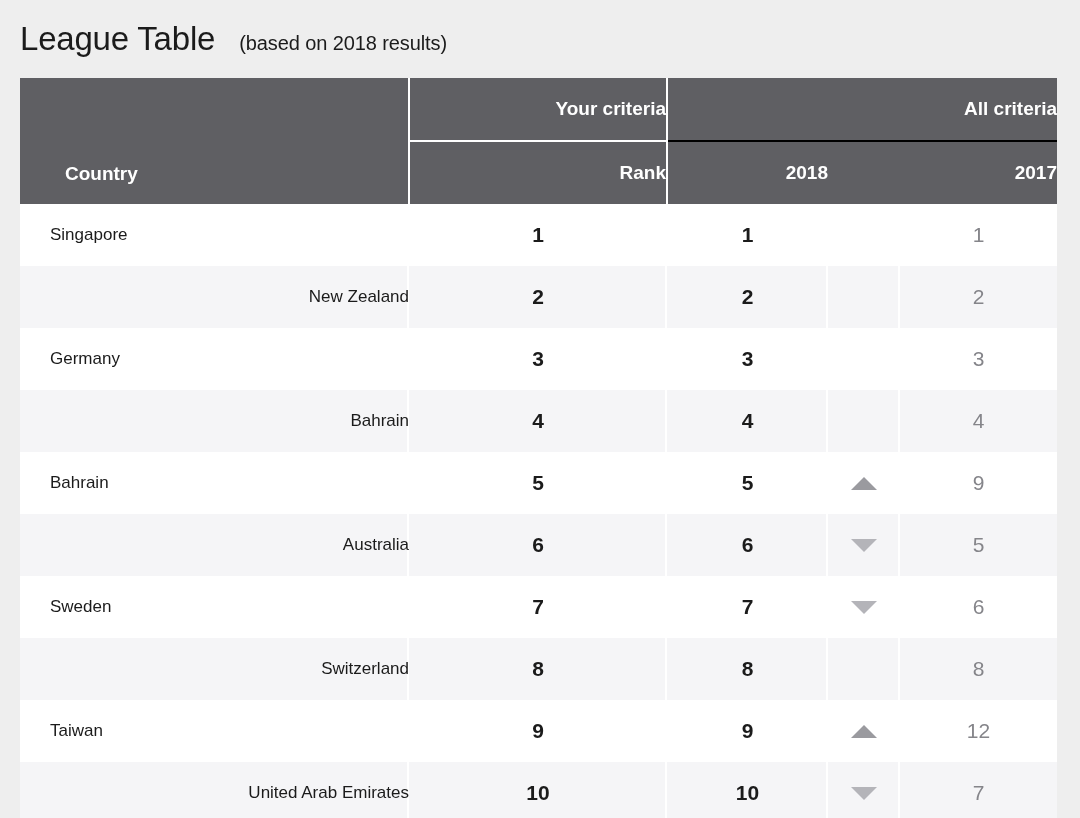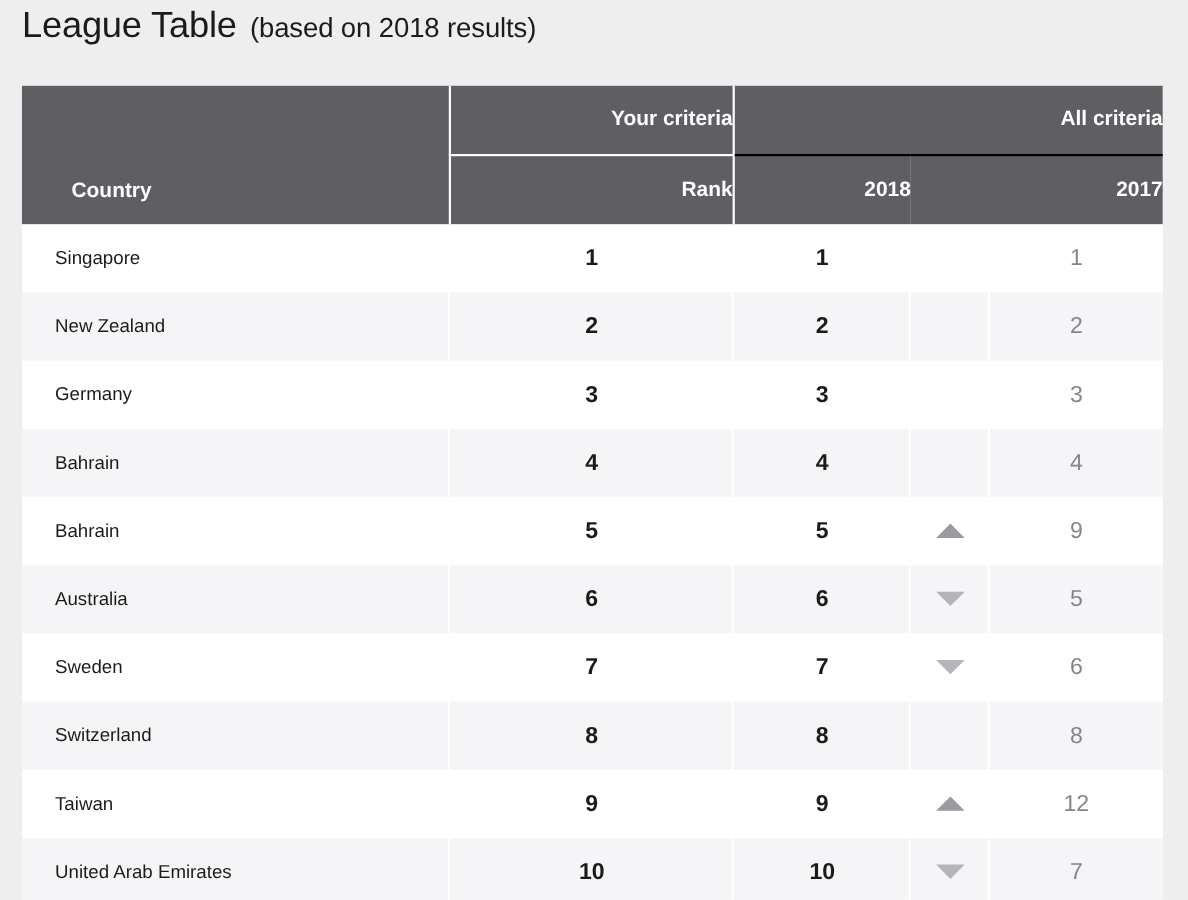--- a/index.html
+++ b/index.html
@@ -24,7 +24,7 @@
   .title-bar {
     position: absolute;
     left: 20px;
-    top: 4px;
+    top: 20px;
     height: 52px;
     display: flex;
     align-items: baseline;

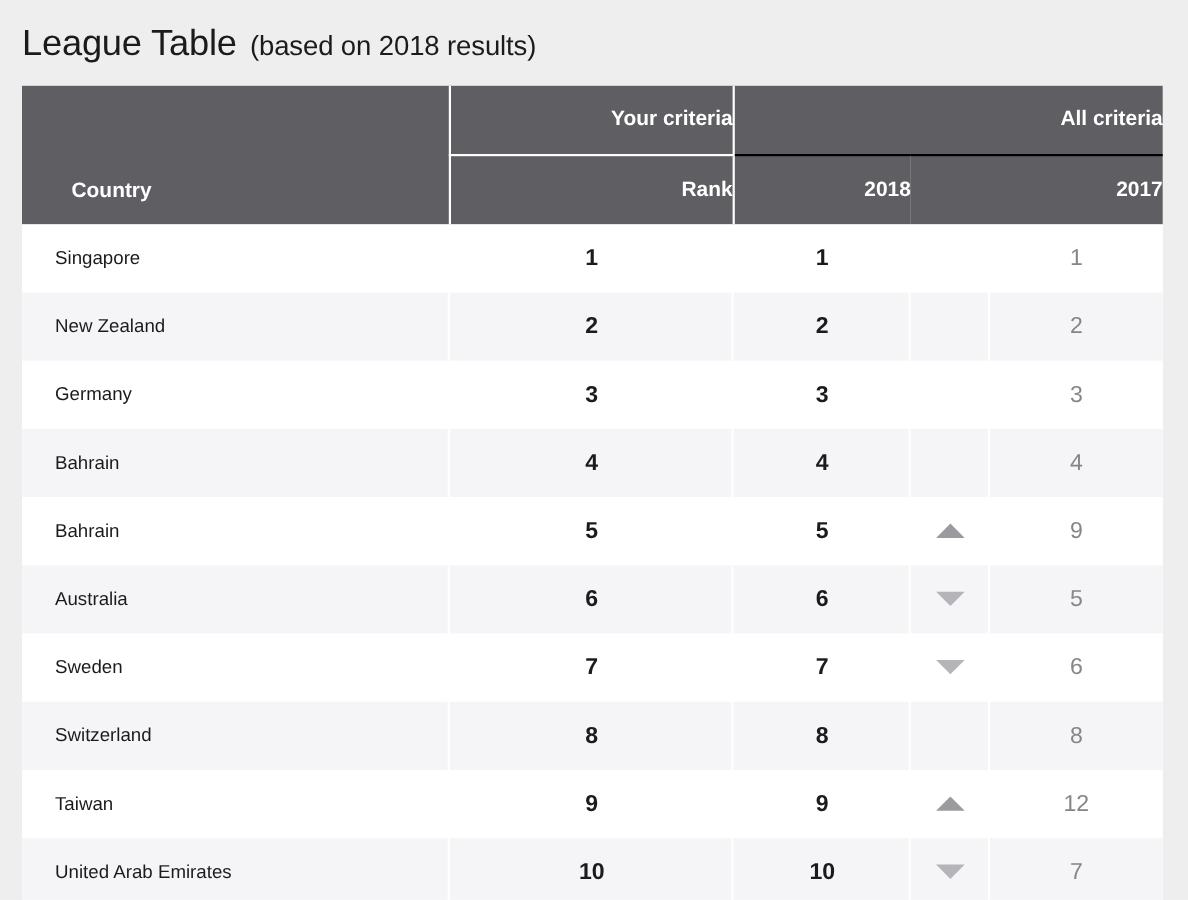--- a/index.html
+++ b/index.html
@@ -37,10 +37,10 @@
     letter-spacing: -0.2px;
   }
   .title-sub {
-    font-size: 25px;
+    font-size: 20px;
     font-weight: 400;
     color: #1b1b1b;
-    margin-left: 12px;
+    margin-left: 24px;
     letter-spacing: -0.1px;
   }
 

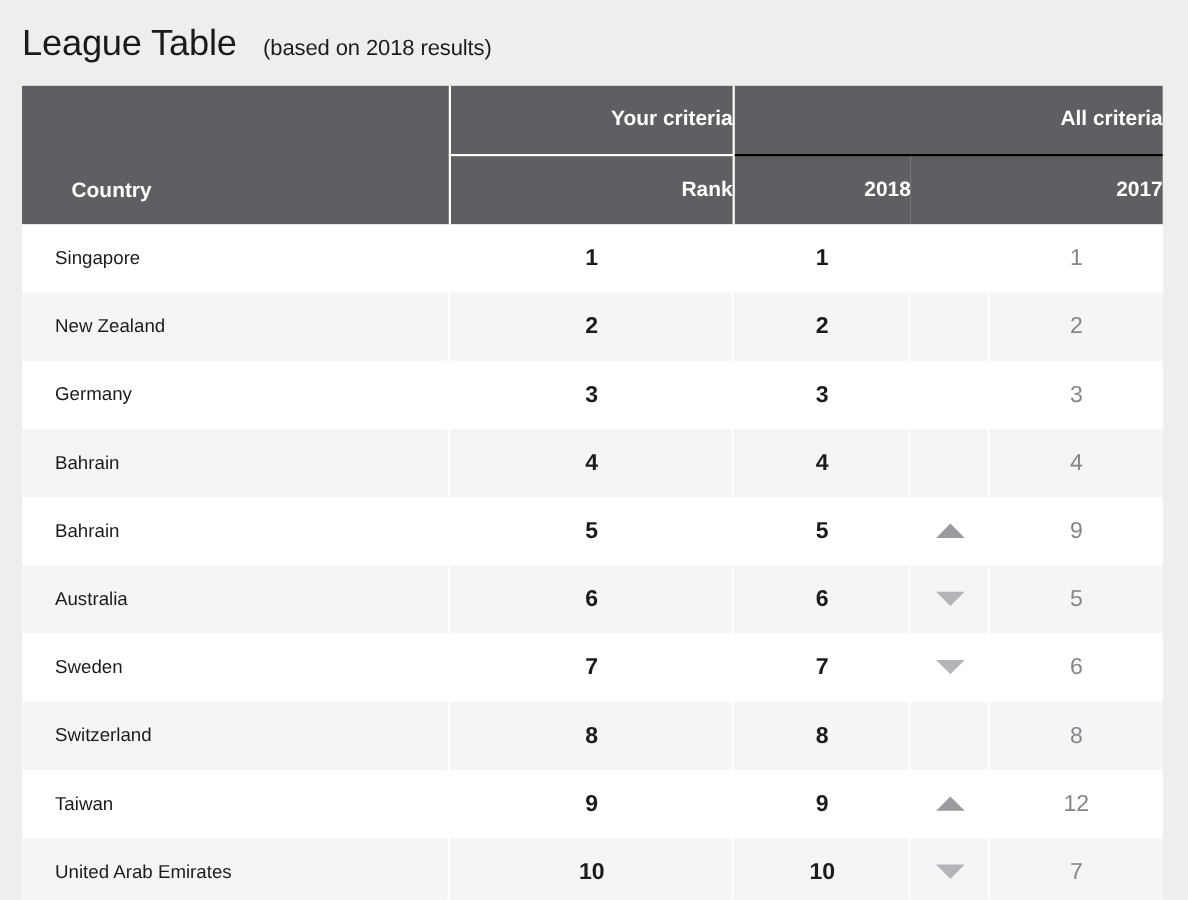--- a/index.html
+++ b/index.html
@@ -142,7 +142,7 @@
   }
 
   
-  tbody tr.striped td.cell-country { box-shadow: inset -2px 0 0 #ffffff; }
+  tbody tr.striped td.cell-country { box-shadow: inset -2px 0 0 #ffffff; text-align: right; }
   tbody tr.striped td.cell-rank    { box-shadow: inset -2px 0 0 #ffffff; }
   tbody tr.striped td.cell-2018    { box-shadow: inset -2px 0 0 #ffffff; }
   tbody tr.striped td.cell-arrow   { box-shadow: inset -2px 0 0 #ffffff; }

